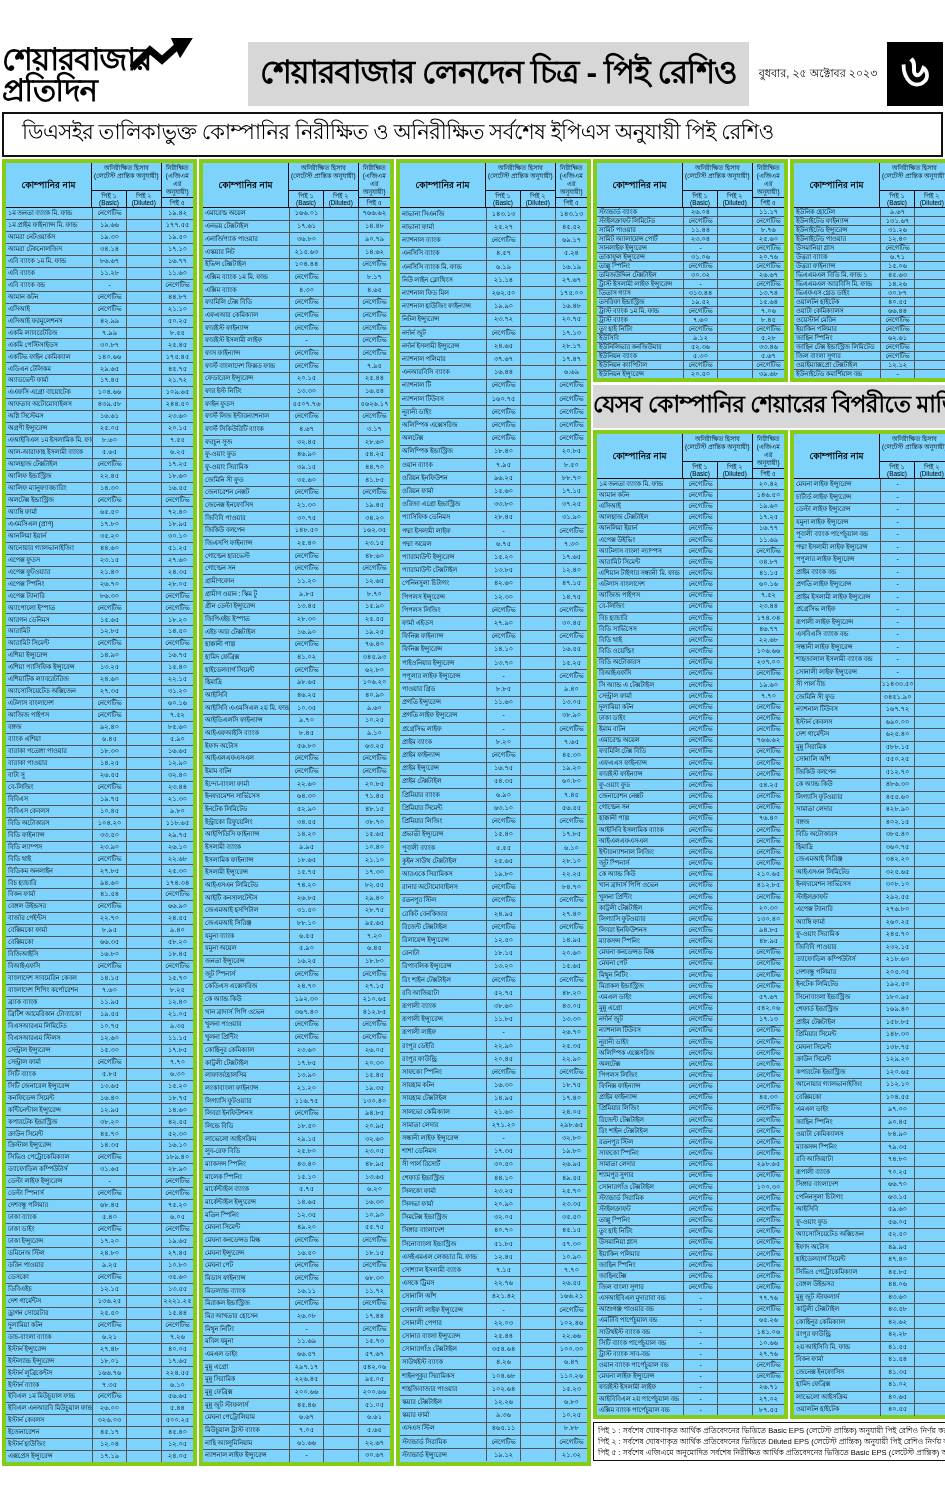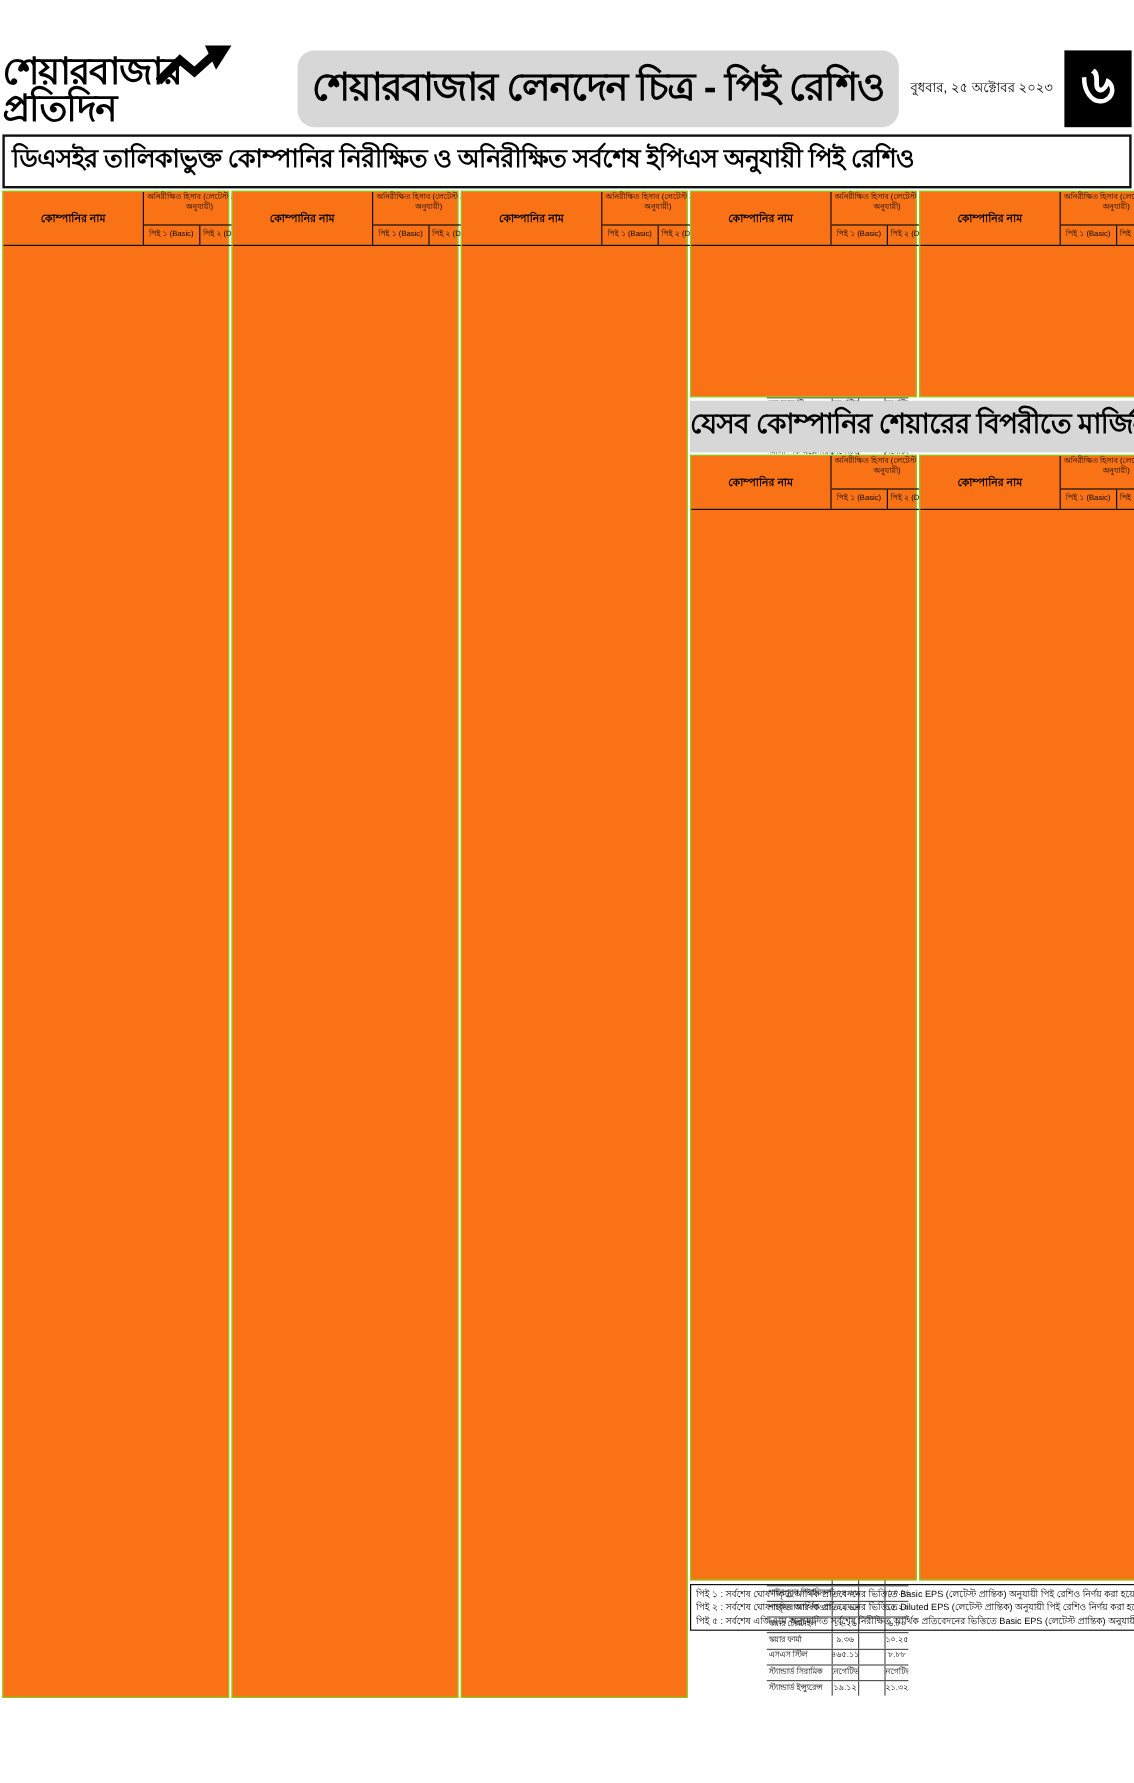--- a/index.html
+++ b/index.html
@@ -12,7 +12,7 @@
   .masthead .mtxt{font-weight:bold;font-size:31px;letter-spacing:-1px;line-height:1;
                   font-family:"Liberation Serif","DejaVu Serif",serif;}
   .masthead svg{position:absolute;left:128px;top:-4px;}
-  .titleband{flex:1;background:#d7d7d7;display:flex;align-items:center;padding:0 12px;margin-left:20px;border-radius:14px;}
+  .titleband{flex:1;background:#d7d7d7;display:flex;align-items:center;padding:0 12px;margin-left:20px;}
   .titleband .t{font-size:32px;font-weight:bold;letter-spacing:-1px;white-space:nowrap;}
   .dateline{display:flex;align-items:center;font-size:11px;padding:0 10px;white-space:nowrap;text-align:center;}
   .pagebox{width:62px;background:#000;color:#fff;display:flex;align-items:center;justify-content:center;

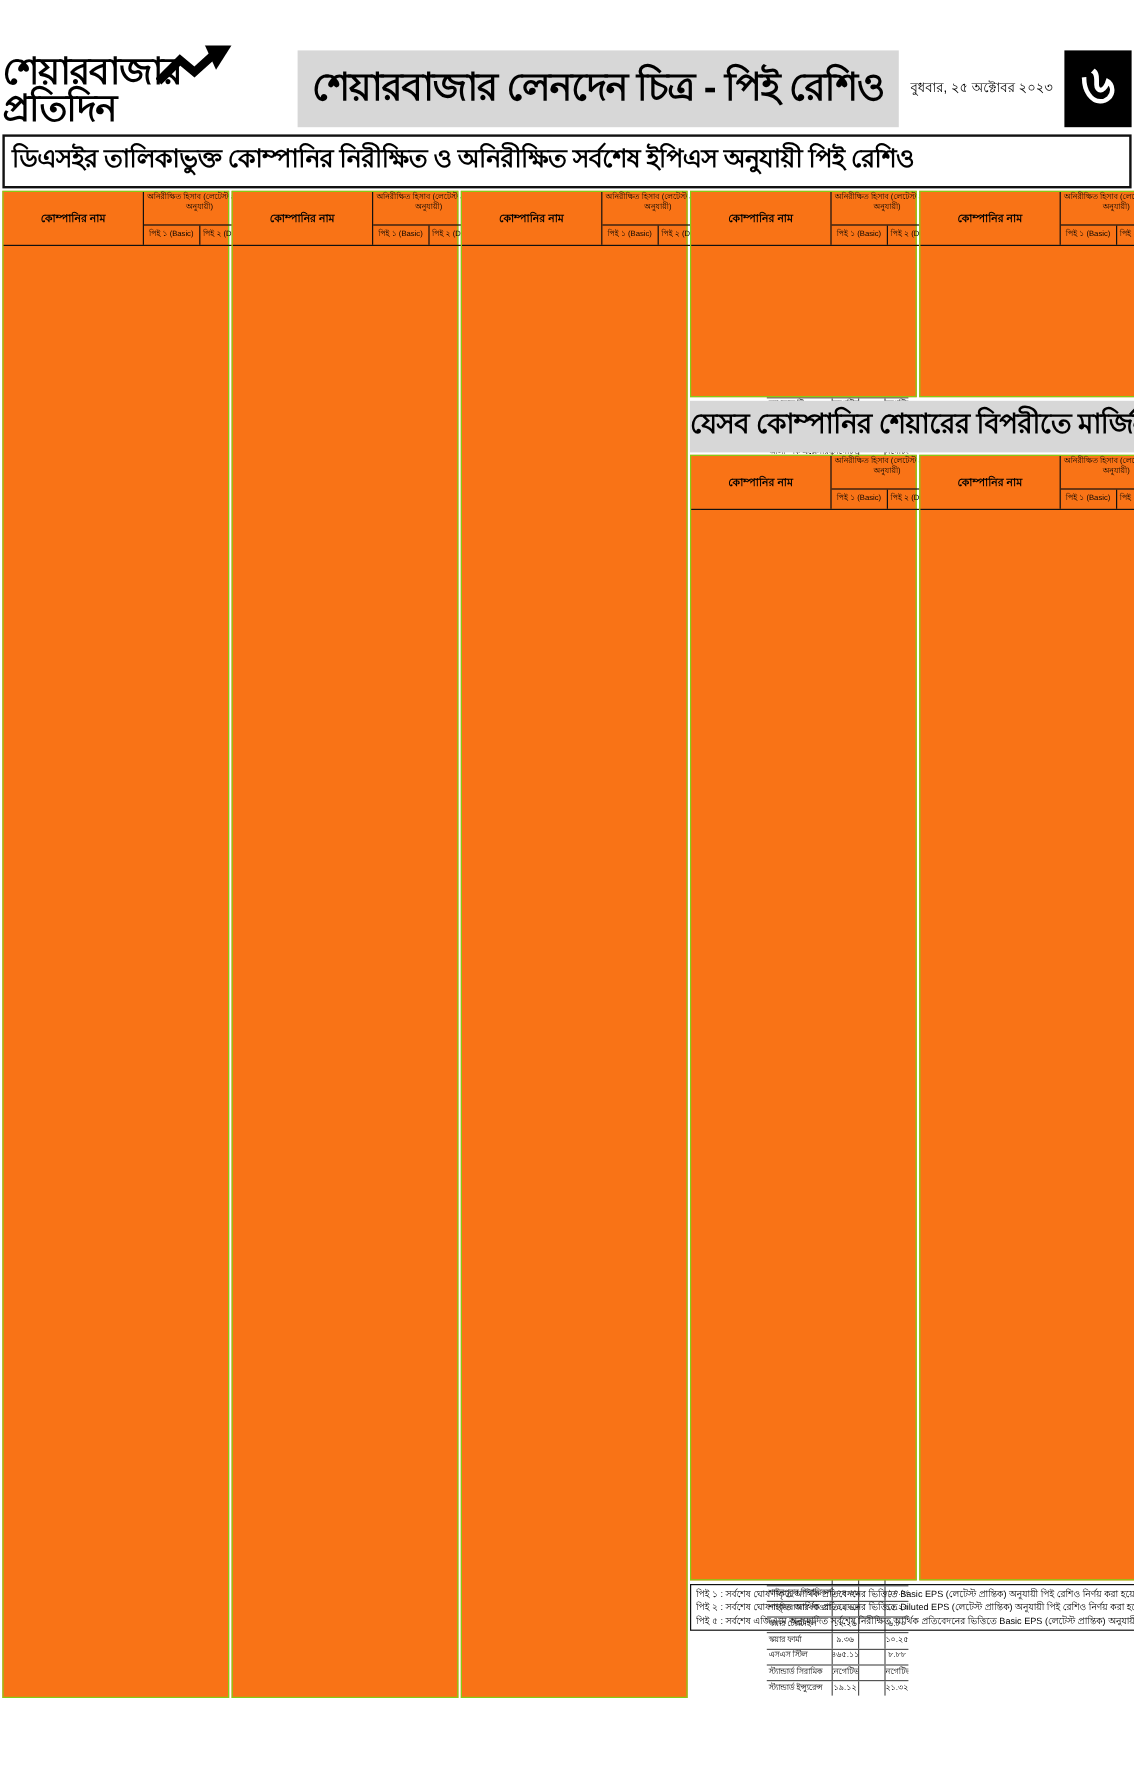--- a/index.html
+++ b/index.html
@@ -18,7 +18,7 @@
   .pagebox{width:62px;background:#000;color:#fff;display:flex;align-items:center;justify-content:center;
            font-size:44px;font-weight:bold;}
   
-  .subtitle{border:2px solid #111;font-size:21px;font-weight:bold;padding:2px 6px 4px 6px;
+  .subtitle{border:2px solid #111;font-size:21px;font-weight:normal;padding:2px 6px 4px 18px;
             margin-bottom:2px;letter-spacing:-.5px;}
   
   .grid{display:flex;gap:2px;align-items:flex-start;}

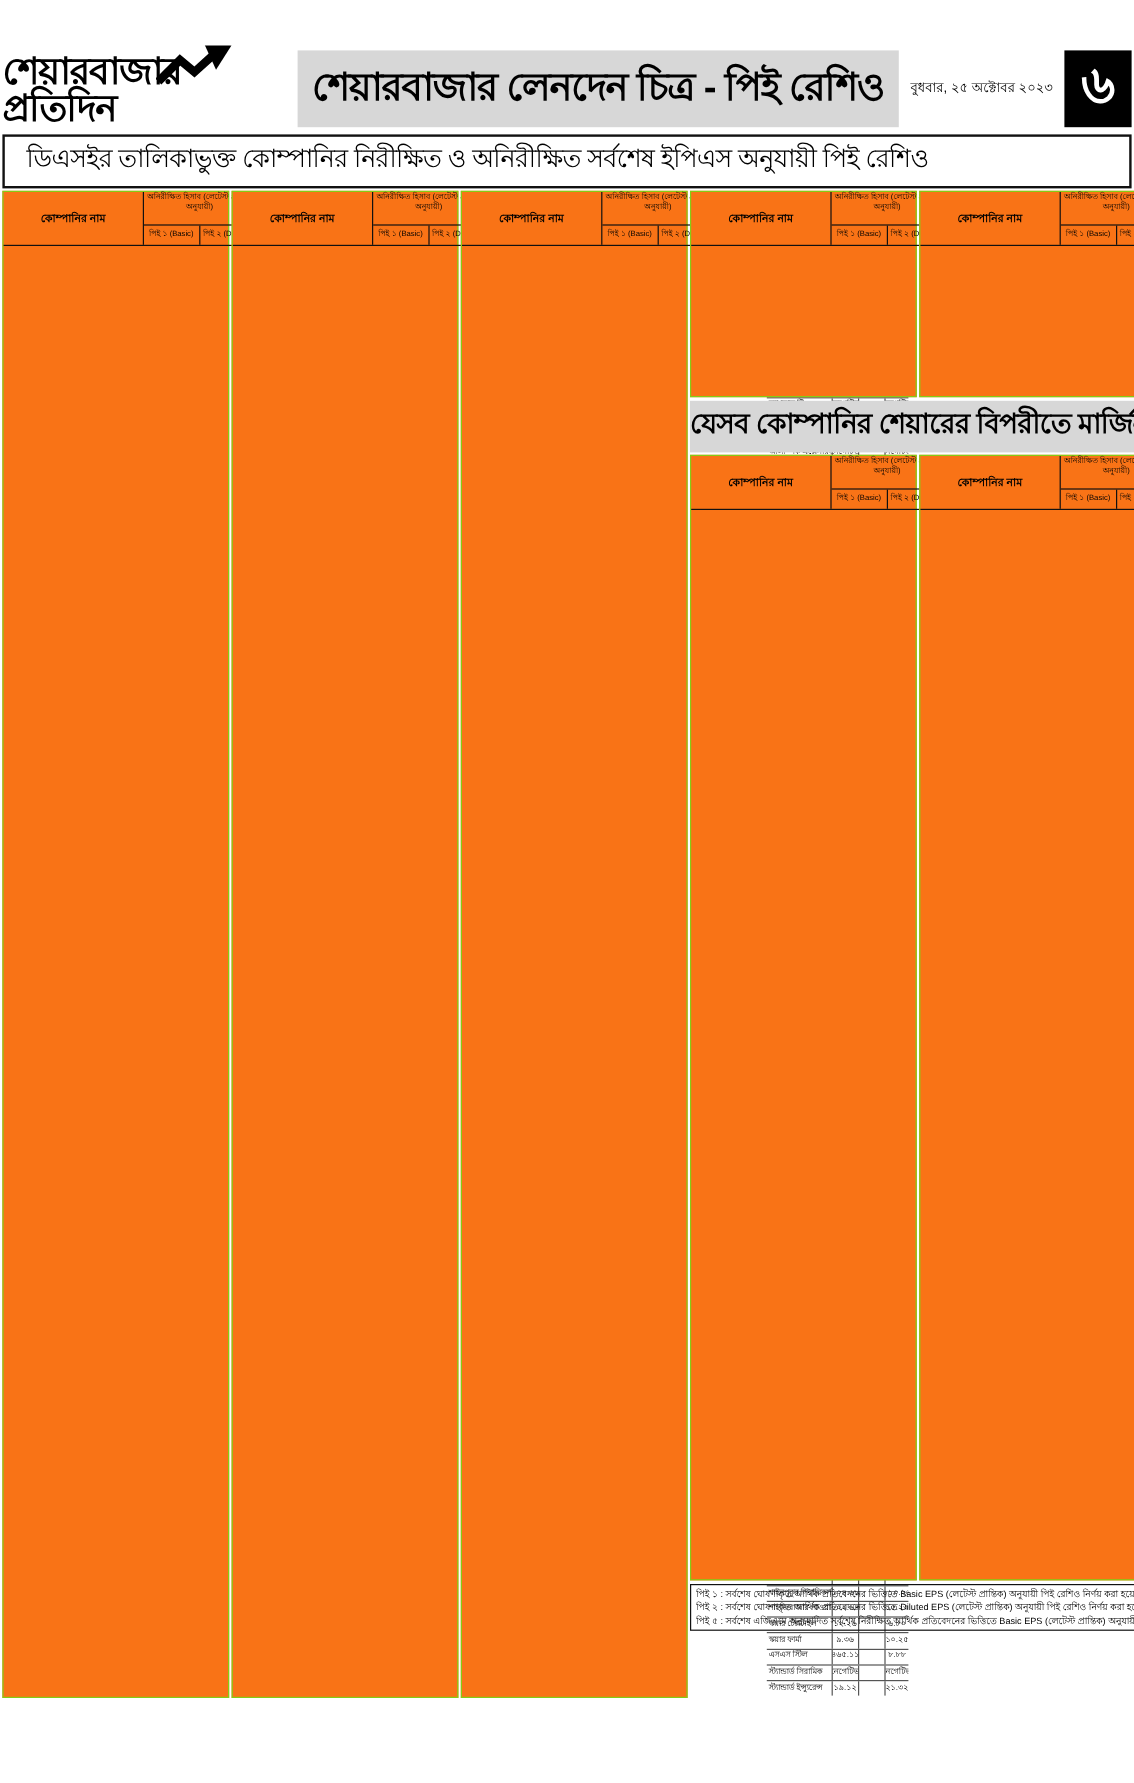--- a/index.html
+++ b/index.html
@@ -25,7 +25,7 @@
   .col3{width:187px;flex:none;}
   .rightwrap{width:377px;flex:none;}
   .row2{display:flex;gap:2px;}
-  .block{border:1px solid #84cc16;background:#f97316;display:flex;flex-direction:row;}
+  .block{border:4px solid #84cc16;background:#7dd3fc;display:flex;flex-direction:column;}
   .block .tbody{display:flex;flex-direction:column;}
   .tall .tbody{height:1254px;}
   .short .tbody{height:170px;}

